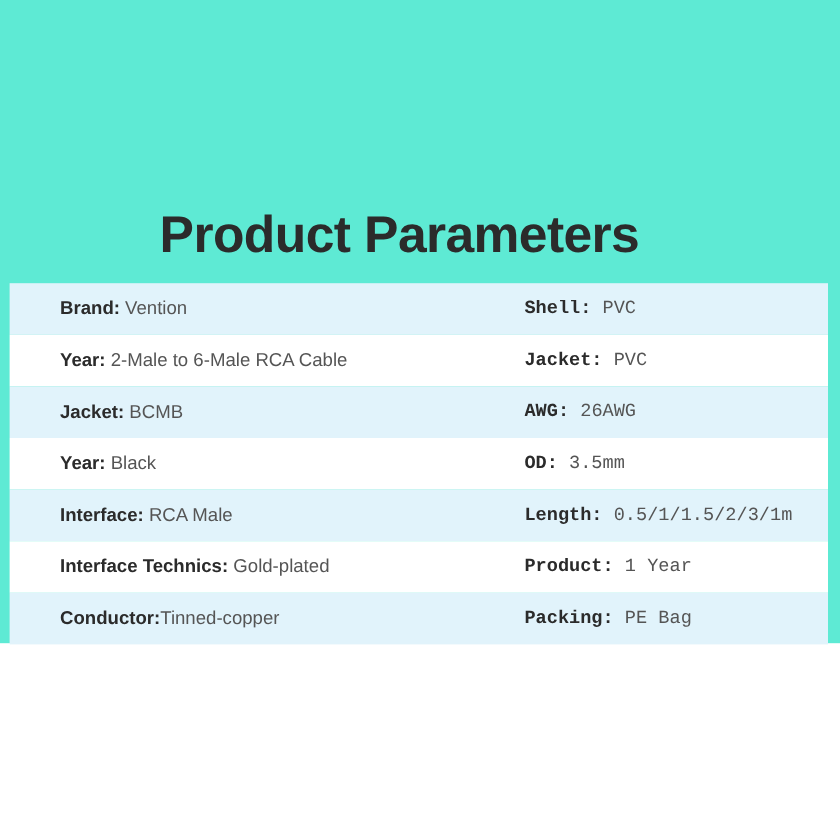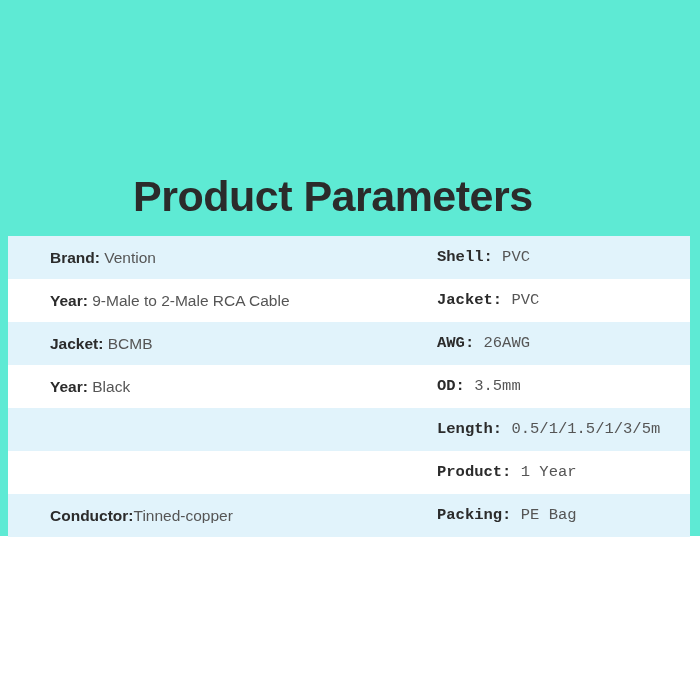--- a/index.html
+++ b/index.html
@@ -85,7 +85,7 @@
         <div class="spec-cell right"><span class="spec-label">Shell:</span><span class="spec-value"> PVC</span></div>
       </div>
       <div class="spec-row">
-        <div class="spec-cell left"><span class="spec-label">Year:</span><span class="spec-value"> 9-Male to 2-Male RCA Cable</span></div>
+        <div class="spec-cell left"><span class="spec-label">Year:</span><span class="spec-value"> 2-Male to 6-Male RCA Cable</span></div>
         <div class="spec-cell right"><span class="spec-label">Jacket:</span><span class="spec-value"> PVC</span></div>
       </div>
       <div class="spec-row striped">

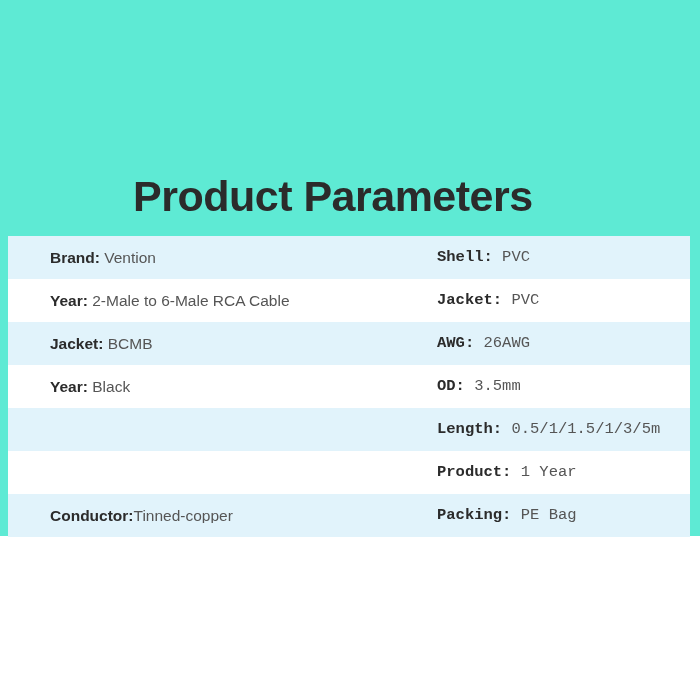--- a/index.html
+++ b/index.html
@@ -97,6 +97,7 @@
         <div class="spec-cell right"><span class="spec-label">OD:</span><span class="spec-value"> 3.5mm</span></div>
       </div>
       <div class="spec-row striped">
+        <div class="spec-cell left"><span class="spec-label">Interface:</span><span class="spec-value"> RCA Male</span></div>
         <div class="spec-cell right"><span class="spec-label">Length:</span><span class="spec-value"> 0.5/1/1.5/1/3/5m</span></div>
       </div>
       <div class="spec-row">

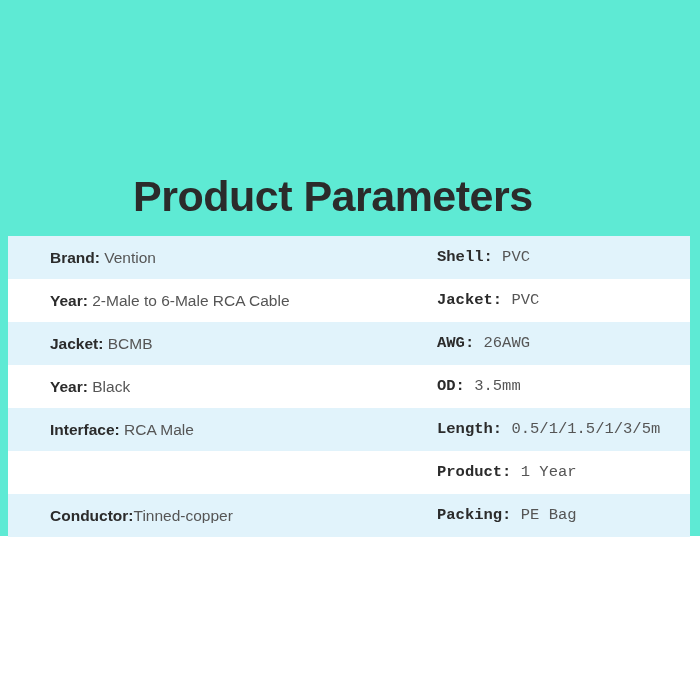--- a/index.html
+++ b/index.html
@@ -98,7 +98,7 @@
       </div>
       <div class="spec-row striped">
         <div class="spec-cell left"><span class="spec-label">Interface:</span><span class="spec-value"> RCA Male</span></div>
-        <div class="spec-cell right"><span class="spec-label">Length:</span><span class="spec-value"> 0.5/1/1.5/1/3/5m</span></div>
+        <div class="spec-cell right"><span class="spec-label">Length:</span><span class="spec-value"> 0.5/1/1.5/2/3/1m</span></div>
       </div>
       <div class="spec-row">
         <div class="spec-cell right"><span class="spec-label">Product:</span><span class="spec-value"> 1 Year</span></div>

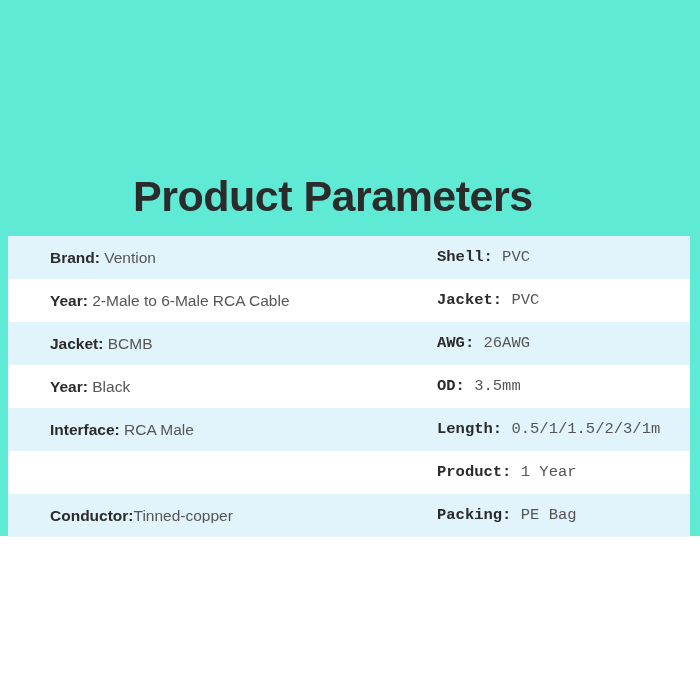--- a/index.html
+++ b/index.html
@@ -101,6 +101,7 @@
         <div class="spec-cell right"><span class="spec-label">Length:</span><span class="spec-value"> 0.5/1/1.5/2/3/1m</span></div>
       </div>
       <div class="spec-row">
+        <div class="spec-cell left"><span class="spec-label">Interface Technics:</span><span class="spec-value"> Gold-plated</span></div>
         <div class="spec-cell right"><span class="spec-label">Product:</span><span class="spec-value"> 1 Year</span></div>
       </div>
       <div class="spec-row striped">

